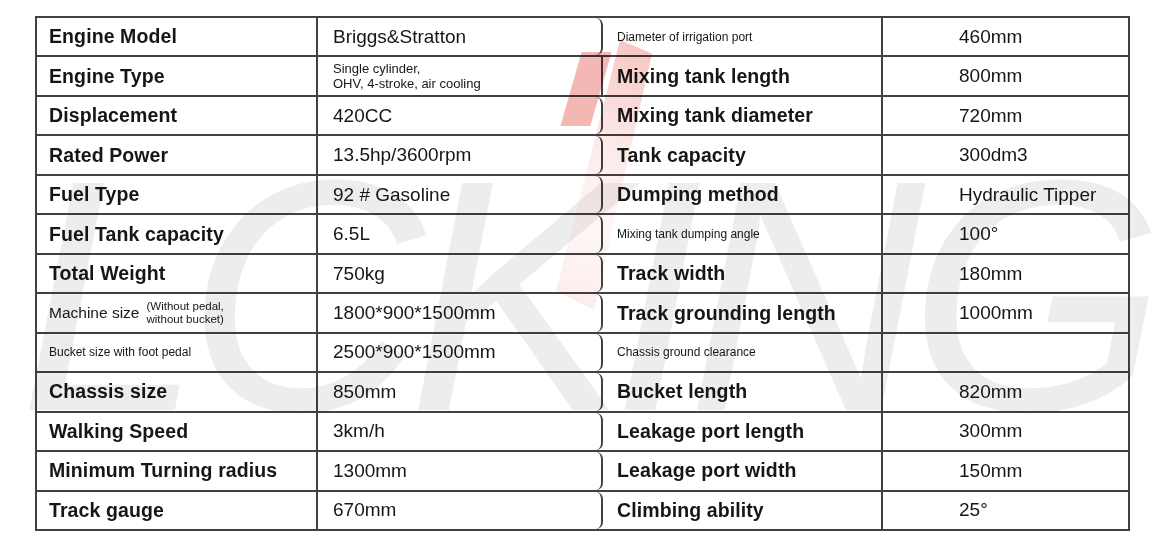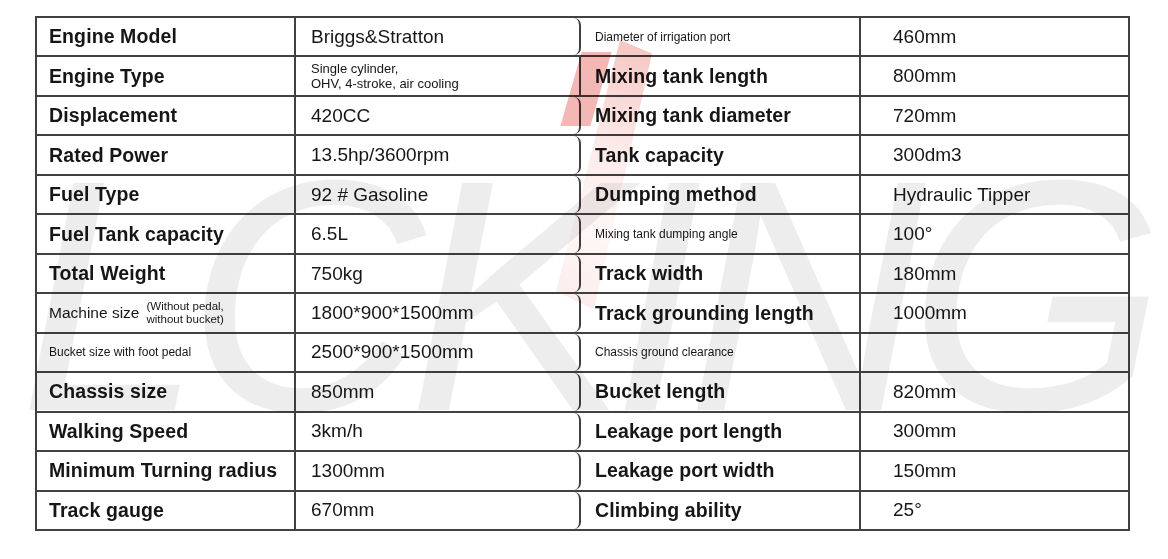--- a/index.html
+++ b/index.html
@@ -41,7 +41,7 @@
     display:flex;align-items:center;box-sizing:border-box;
     padding-left:12px;padding-right:4px;overflow:hidden;
   }
-  .c1{width:259px;border-right:2px solid var(--border-color);}
+  .c1{width:281px;border-right:2px solid var(--border-color);}
   .c2{width:285px;border-right:2px solid var(--border-color);padding-left:15px;}
   .c3{width:280px;border-right:2px solid var(--border-color);padding-left:14px;}
   .c4{flex:1;padding-left:32px;}

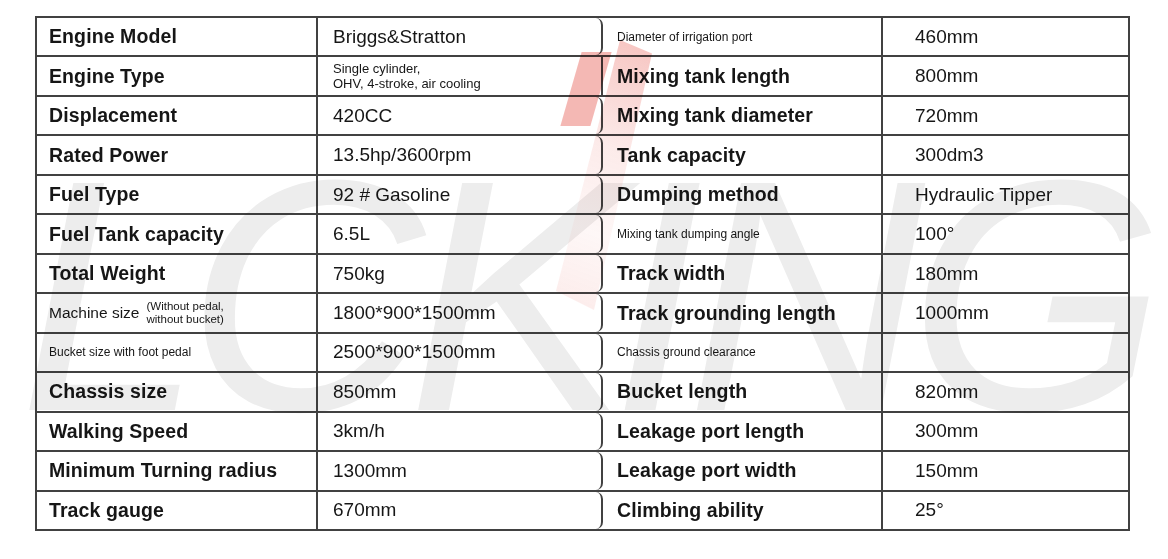--- a/index.html
+++ b/index.html
@@ -44,7 +44,7 @@
   .c1{width:281px;border-right:2px solid var(--border-color);}
   .c2{width:285px;border-right:2px solid var(--border-color);padding-left:15px;}
   .c3{width:280px;border-right:2px solid var(--border-color);padding-left:14px;}
-  .c4{flex:1;padding-left:32px;}
+  .c4{flex:1;padding-left:32px;margin-left:44px;}
   .b{font-weight:bold;font-size:19.5px;letter-spacing:0.1px;}
   .val{font-size:19px;border-radius:7px;}
   .rt{font-size:12px;}            

